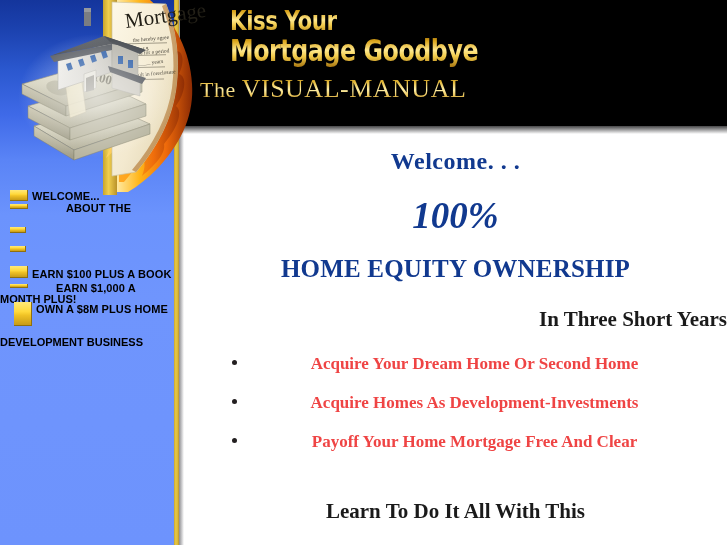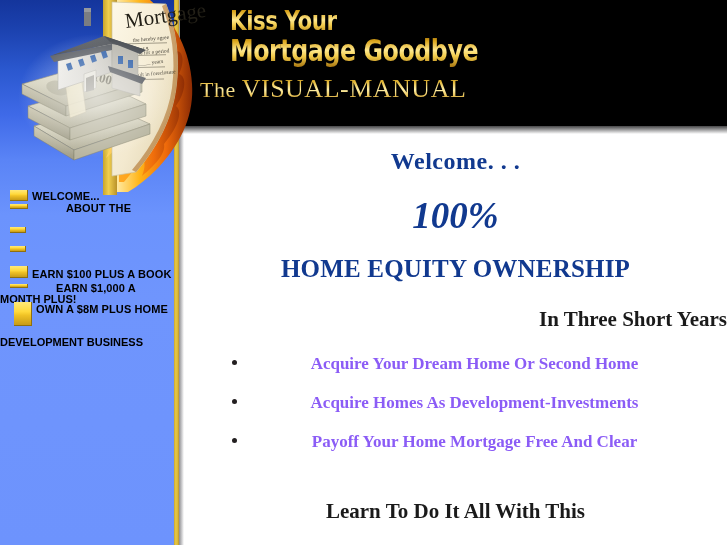--- a/index.html
+++ b/index.html
@@ -222,7 +222,7 @@
     font-family: "Liberation Serif", serif;
     font-weight: bold;
     font-size: 17px;
-    color: #8b5cf6;
+    color: #ef4444;
     height: 39px;
     line-height: 20px;
     padding-left: 16px;

